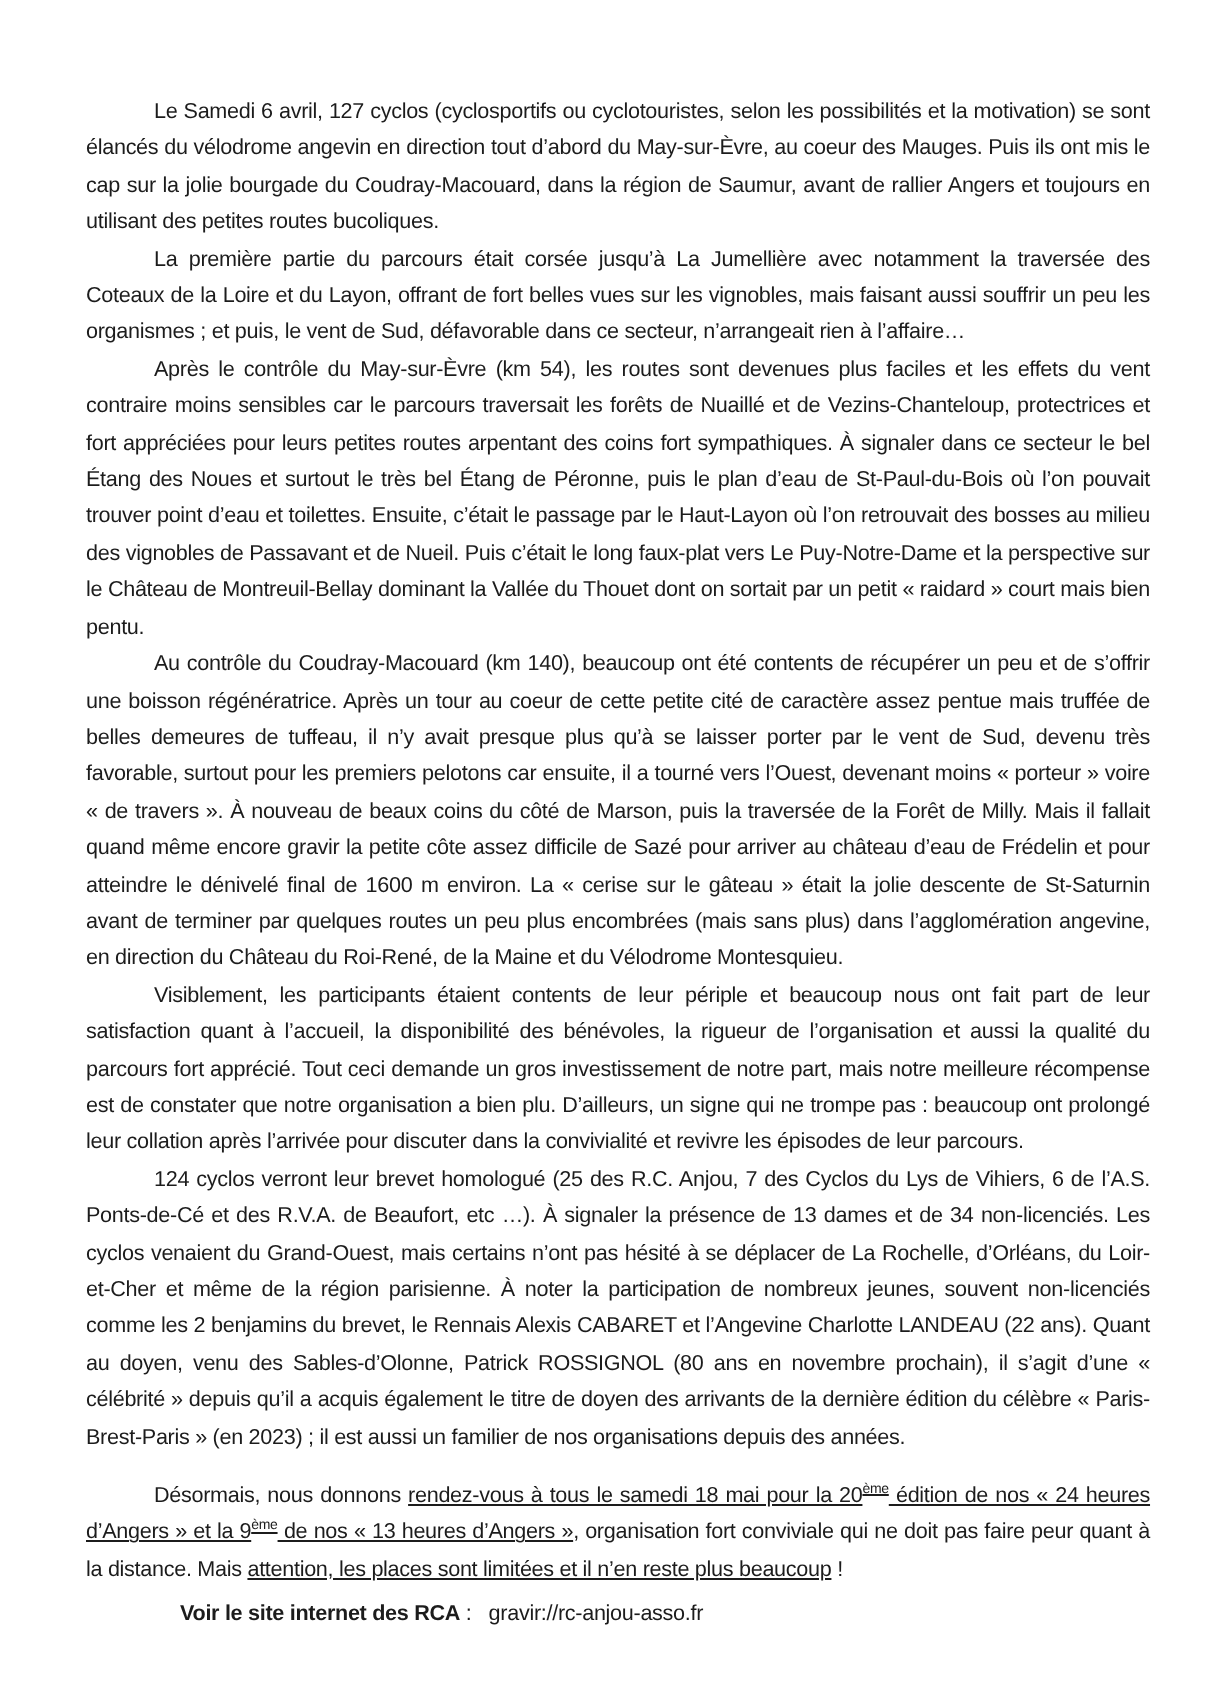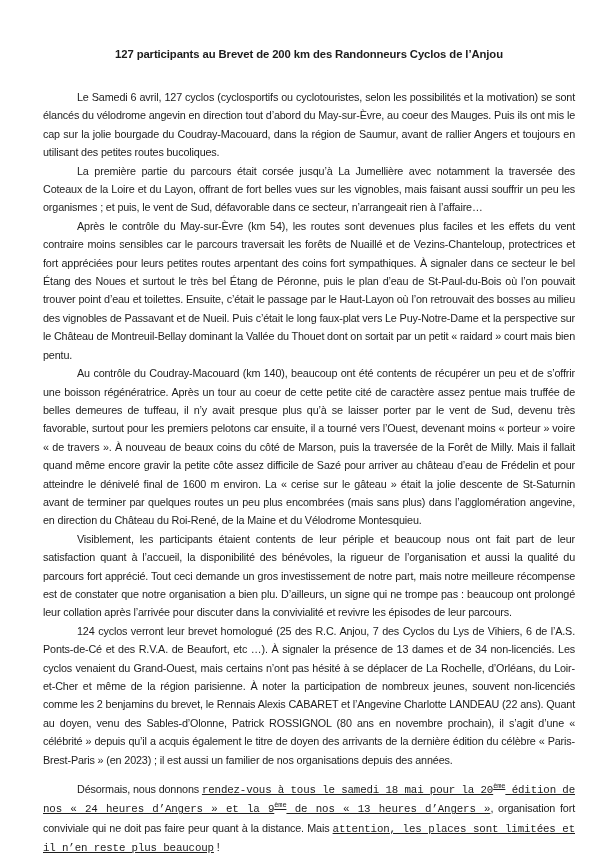--- a/index.html
+++ b/index.html
@@ -67,7 +67,6 @@
 <body>
 
 <div class="page">
-  <h1 class="doc-title">127 participants au Brevet de 200 km des Randonneurs Cyclos de l’Anjou</h1>
 
   <div class="doc-body">
       <p class="para"><span>Le Samedi 6 avril, 127 cyclos (cyclosportifs ou cyclotouristes, selon les possibilités et la motivation) se sont élancés du vélodrome angevin en direction tout d’abord du May-sur-Èvre, au coeur des Mauges. Puis ils ont mis le cap sur la jolie bourgade du Coudray-Macouard, dans la région de Saumur, avant de rallier Angers et toujours en utilisant des petites routes bucoliques.</span></p>

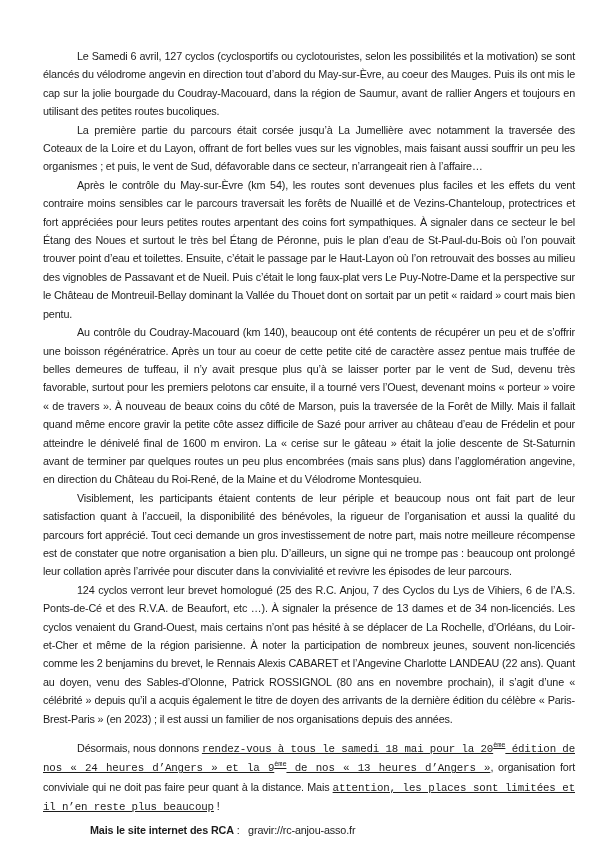--- a/index.html
+++ b/index.html
@@ -42,7 +42,6 @@
   }
   .u {
     text-decoration: underline;
-    font-family: Liberation Mono, monospace;
   }
   .sup {
     font-size: 7px;

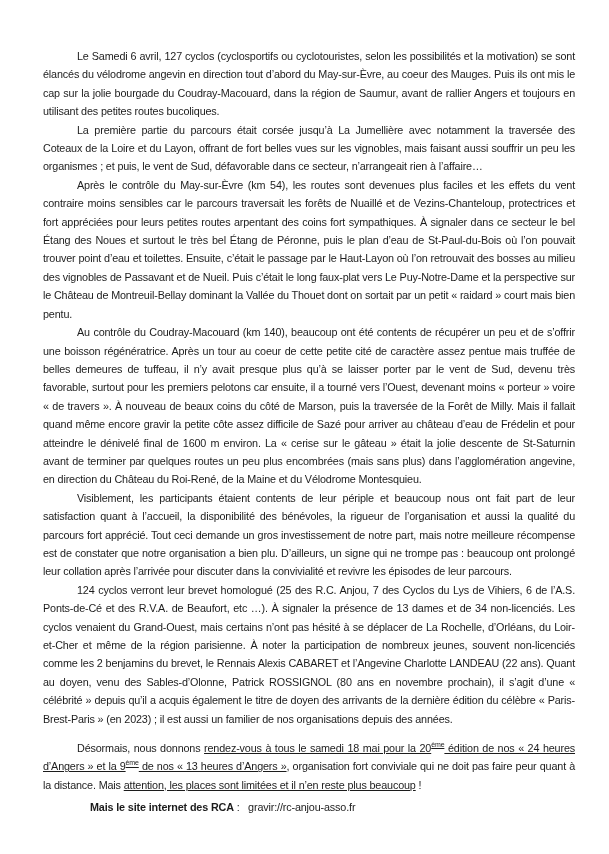--- a/index.html
+++ b/index.html
@@ -78,7 +78,7 @@
     </div>
 
   <div class="site-line">
-    <span class="site-label">Mais le site internet des RCA</span><span class="site-sep"> :   </span><span class="site-url">gravir://rc-anjou-asso.fr</span>
+    <span class="site-label">Voir le site internet des RCA</span><span class="site-sep"> :   </span><span class="site-url">gravir://rc-anjou-asso.fr</span>
   </div>
 
 </div>

